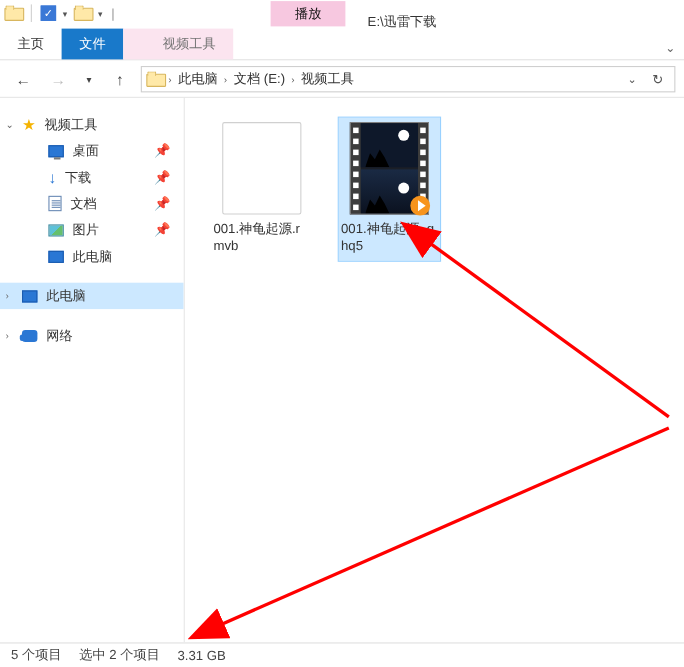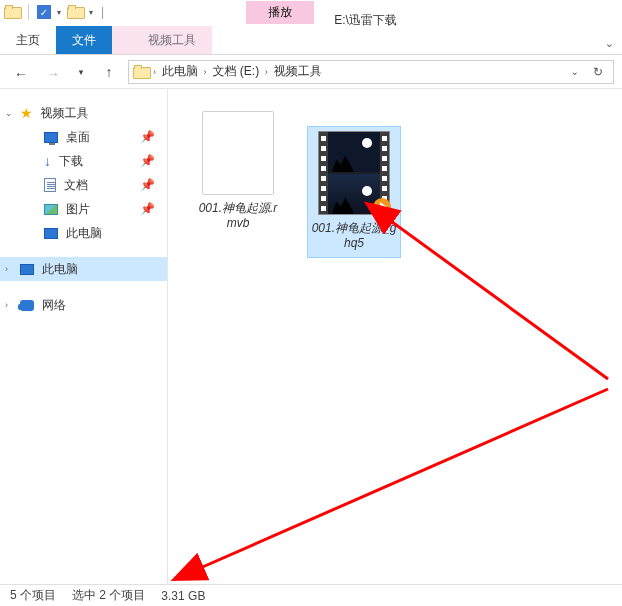--- a/index.html
+++ b/index.html
@@ -56,7 +56,7 @@
   
   .files { flex:1; position:relative; padding:18px 0 0 24px;}
   .file-grid { display:flex; gap:24px; align-items:flex-start;}
-  .file { width:92px; text-align:center; padding:4px 2px 6px;font-style:italic;}
+  .file { width:92px; text-align:left; padding:4px 2px 6px;}
   .file.selected { background:#cce8ff; outline:1px solid #99d1ff;margin-top:20px;}
   .thumb { width:72px; height:84px; margin:0 auto 6px; position:relative;}
   .thumb.blank { background:#fff; border:1px solid #d0d0d0; border-radius:2px;}

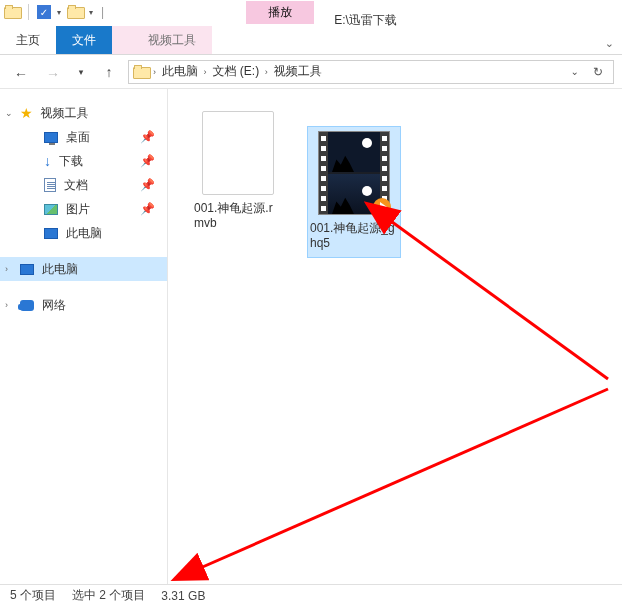--- a/index.html
+++ b/index.html
@@ -57,7 +57,7 @@
   .files { flex:1; position:relative; padding:18px 0 0 24px;}
   .file-grid { display:flex; gap:24px; align-items:flex-start;}
   .file { width:92px; text-align:left; padding:4px 2px 6px;}
-  .file.selected { background:#cce8ff; outline:1px solid #99d1ff;margin-top:20px;}
+  .file.selected { background:#cce8ff; outline:1px solid #99d1ff;}
   .thumb { width:72px; height:84px; margin:0 auto 6px; position:relative;}
   .thumb.blank { background:#fff; border:1px solid #d0d0d0; border-radius:2px;}
   .thumb.video { background:#1b1f27; border:1px solid #888;}

